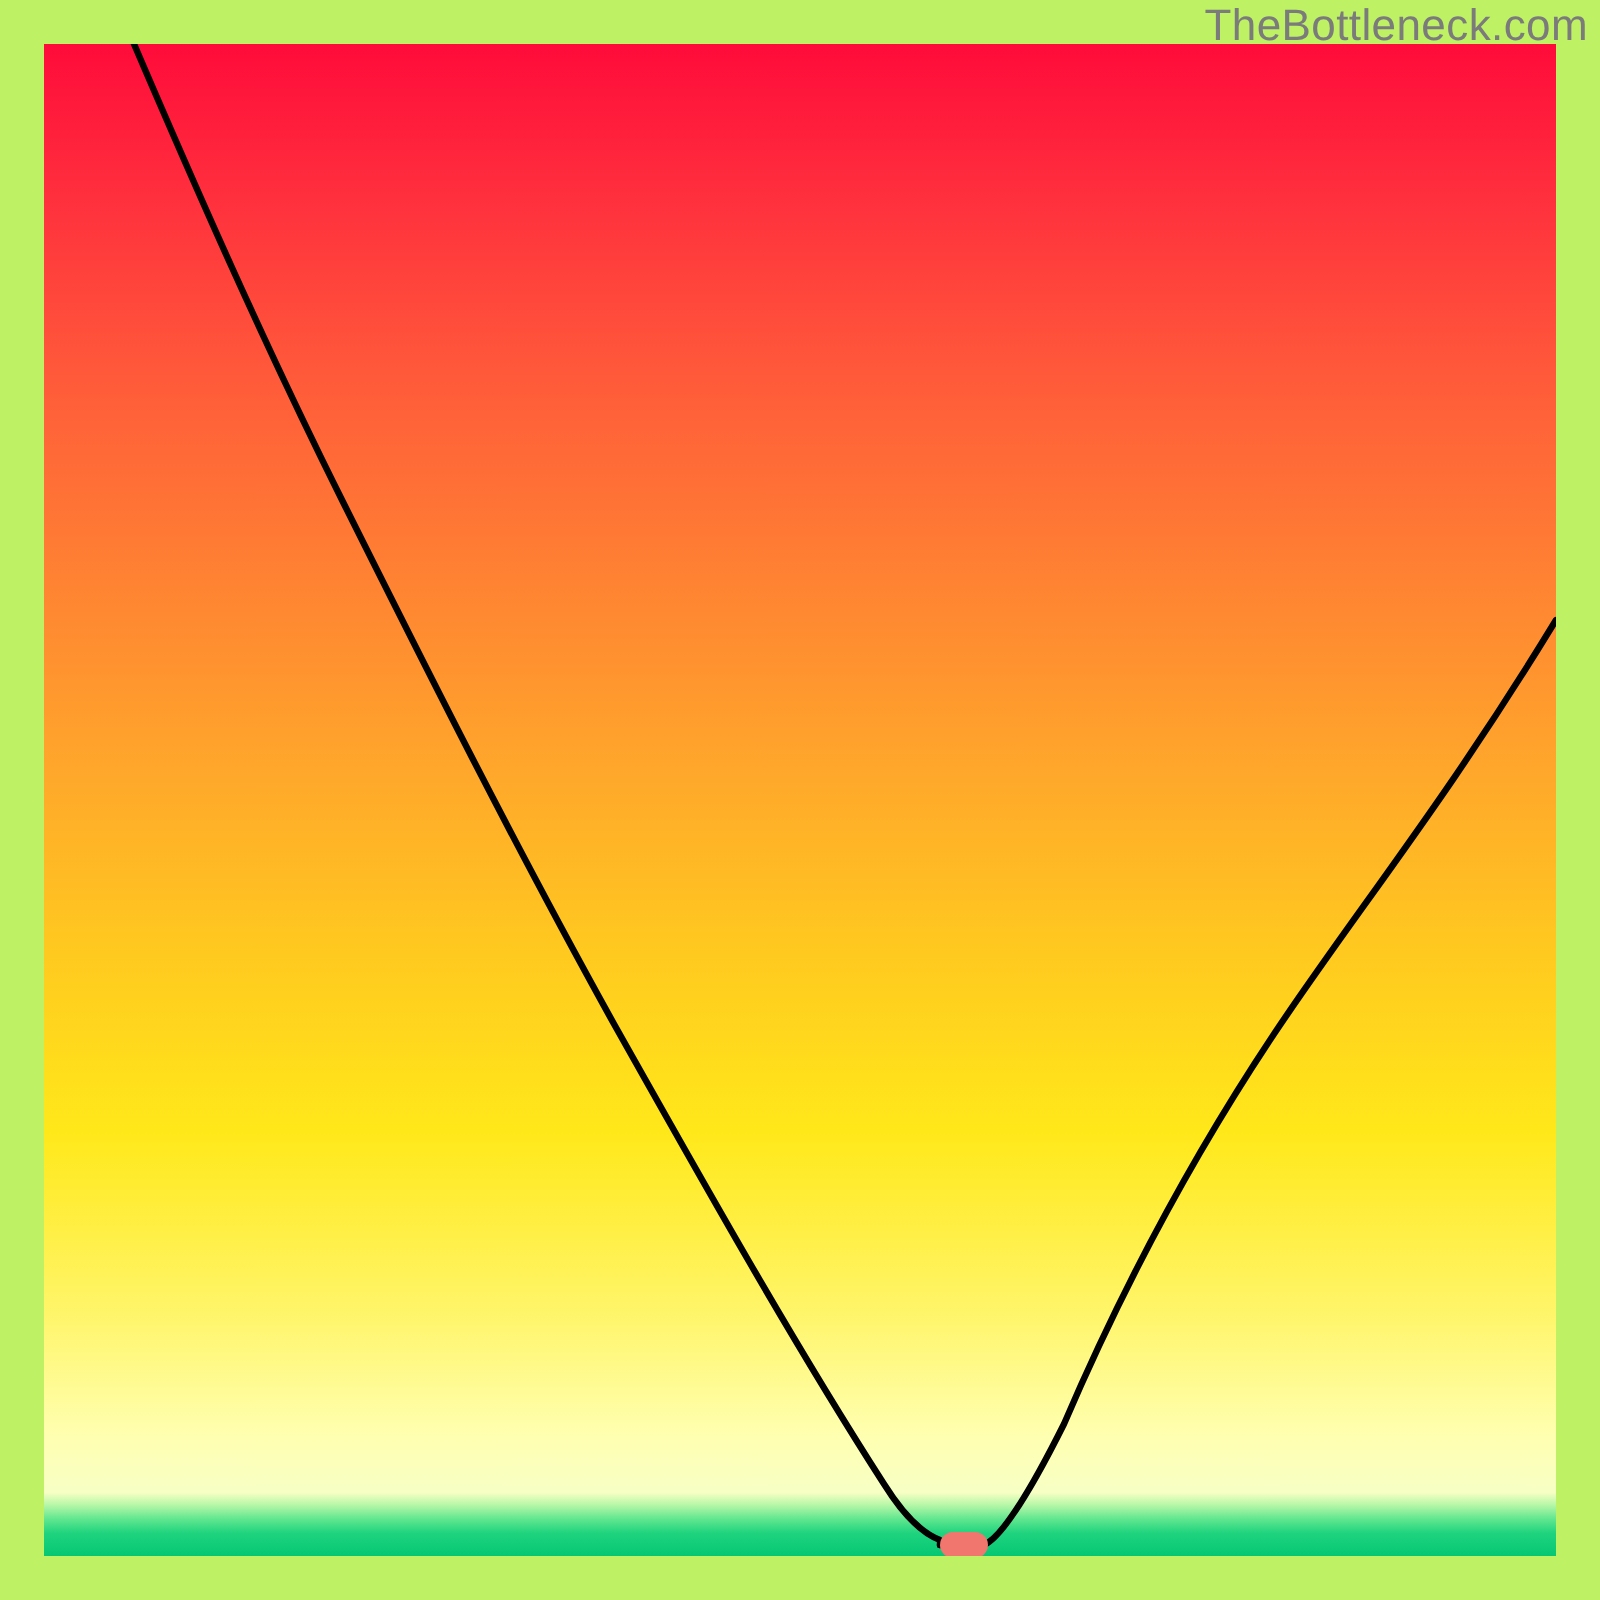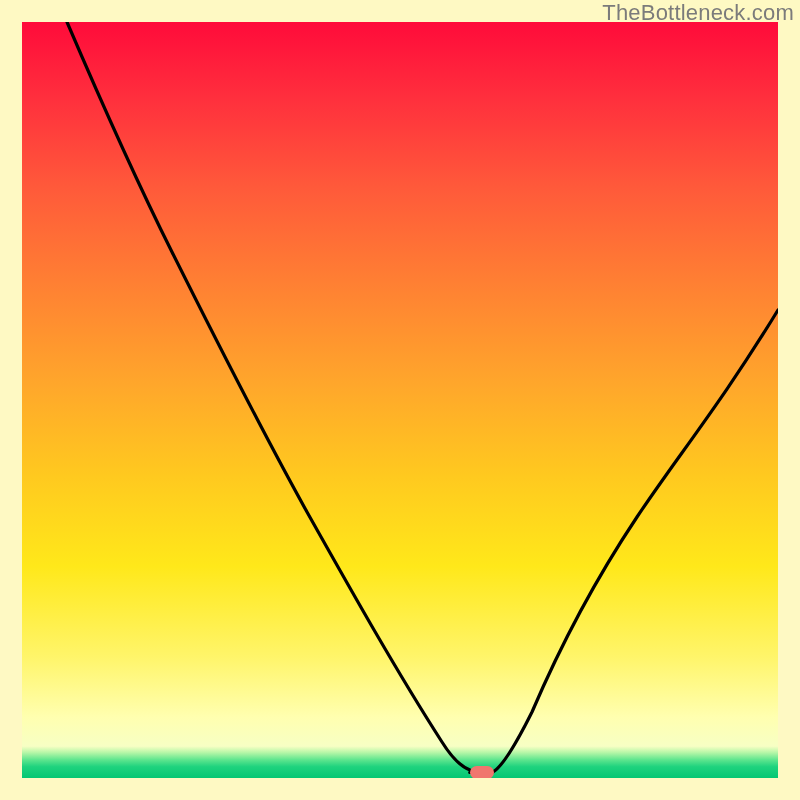--- a/index.html
+++ b/index.html
@@ -14,7 +14,7 @@
   .frame {
     position: absolute;
     inset: 0;
-    background: #fef9c3;
+    background: #bef264;
   }
   .plot-area {
     position: absolute;

